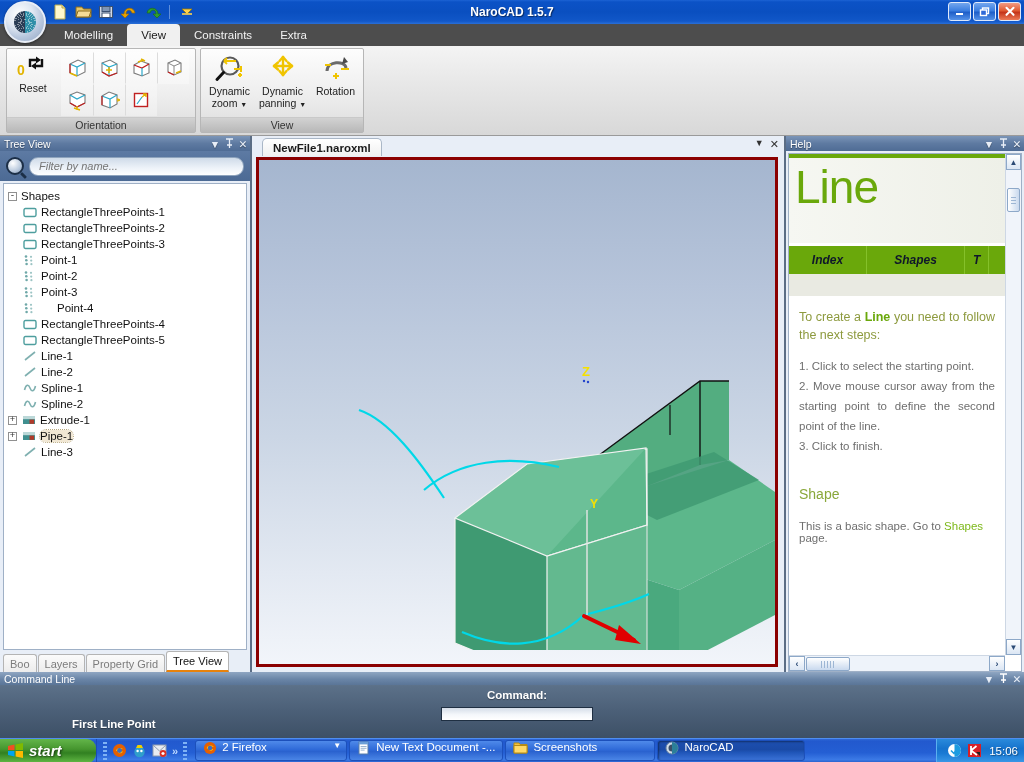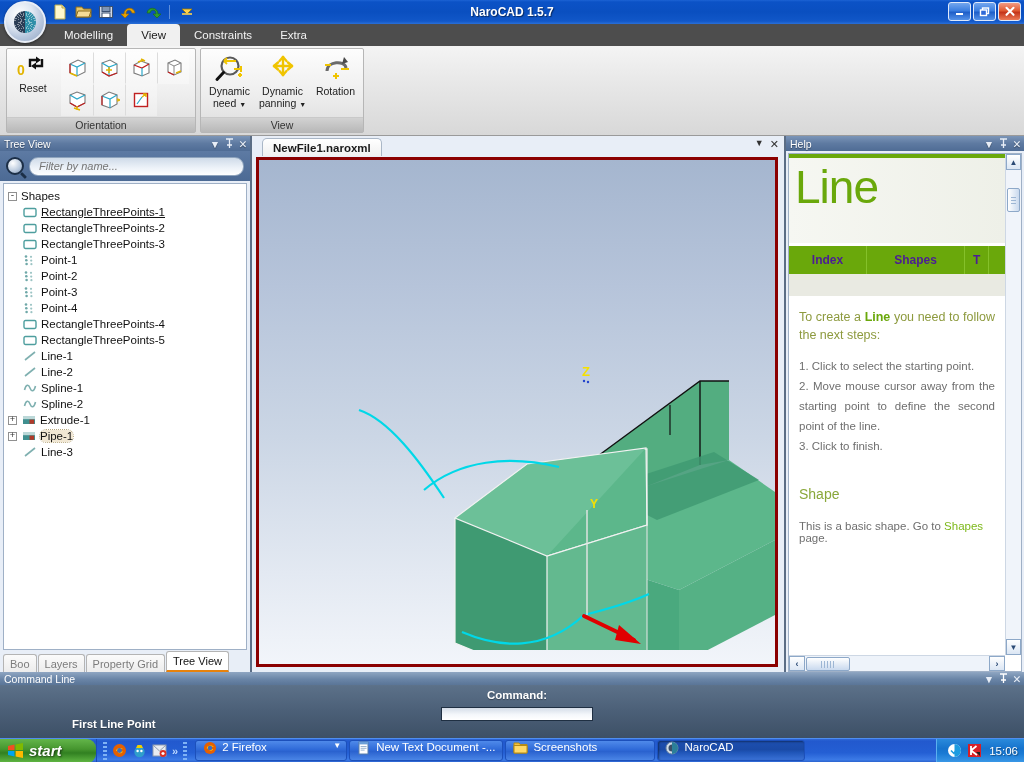--- a/index.html
+++ b/index.html
@@ -524,7 +524,7 @@
           </svg>
           <div class="vl">
             <span>Dynamic</span><br>
-            <span>need</span>
+            <span>zoom</span>
             <span style="font-size:7px;">▼</span>
           </div>
         </div>

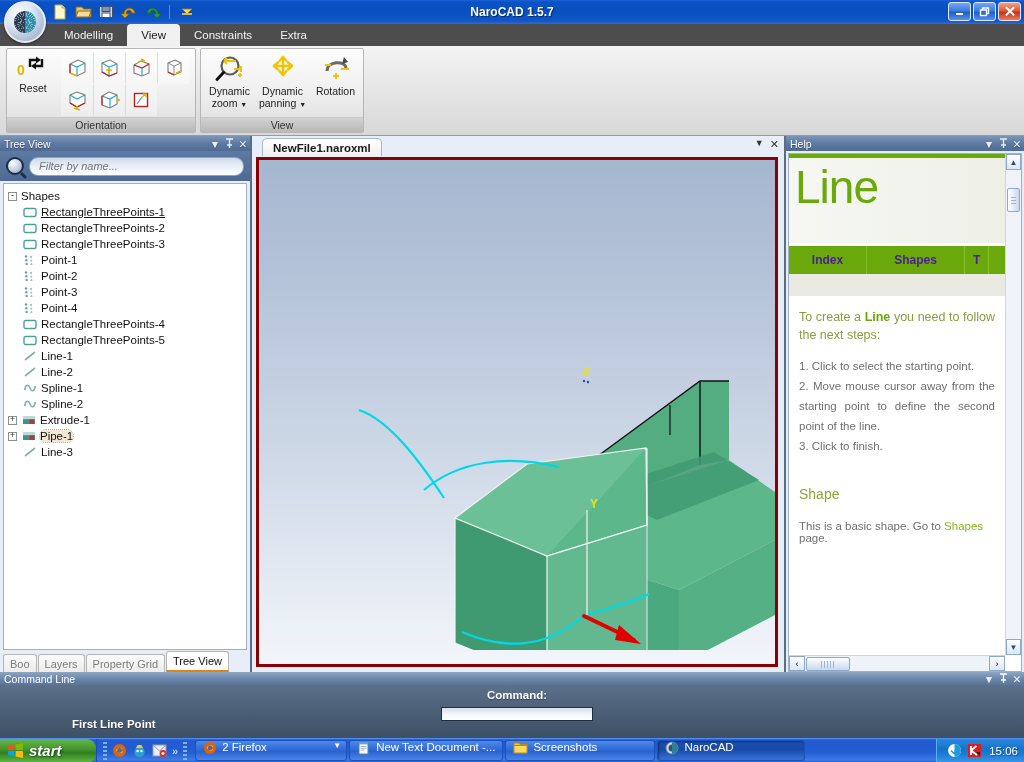--- a/index.html
+++ b/index.html
@@ -593,7 +593,7 @@
           <span class="tlabel">Shapes</span>
         </div>
         <div id="tree-items">
-            <div class="tnode" style="padding-left: 14px; text-decoration: underline;">
+            <div class="tnode" style="padding-left: 14px;">
               <span class="tico">
                 <svg width="14" height="11" viewBox="0 0 14 11">
                   <rect x="1" y="1.5" width="12" height="8" rx="1.4" fill="#ffffff" stroke="#4e9e9e" stroke-width="1.4"></rect>

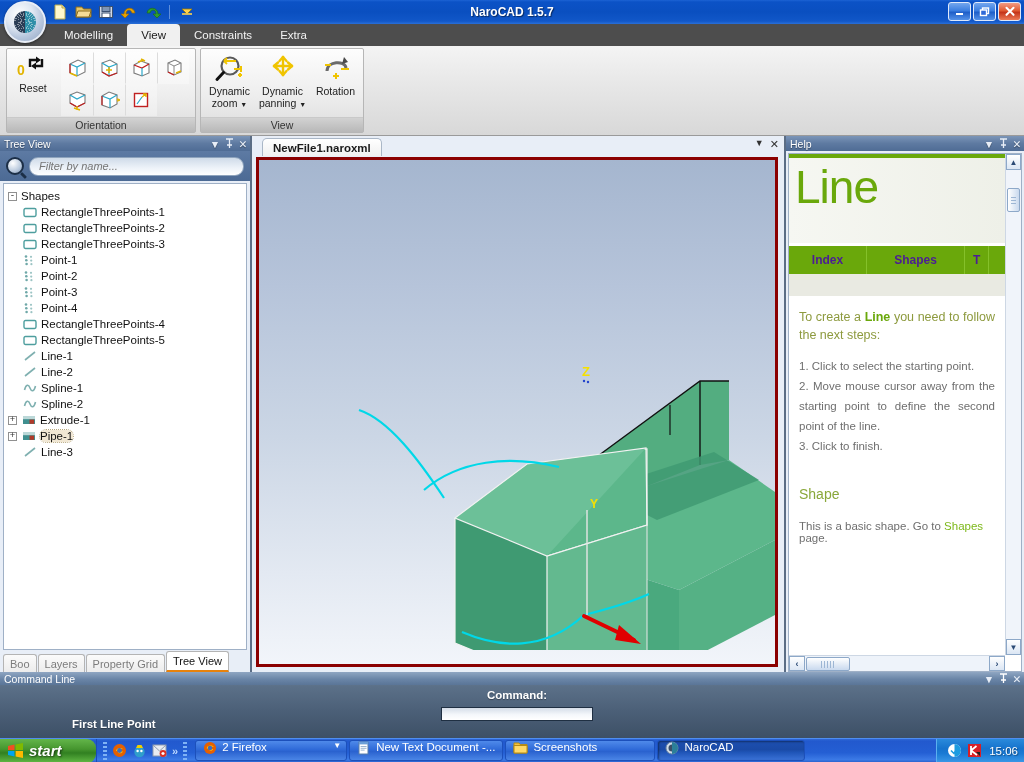--- a/index.html
+++ b/index.html
@@ -235,7 +235,7 @@
   }
   .help-navbar {
     height: 28px; background: #6aa80b; display: flex; align-items: center;
-    color: #4c1d95; font-size: 12px; font-weight: bold;
+    color: #0f172a; font-size: 12px; font-weight: bold; font-style: italic;
   }
   .help-navbar .hn {
     padding: 0 8px; height: 28px; display: flex; align-items: center;

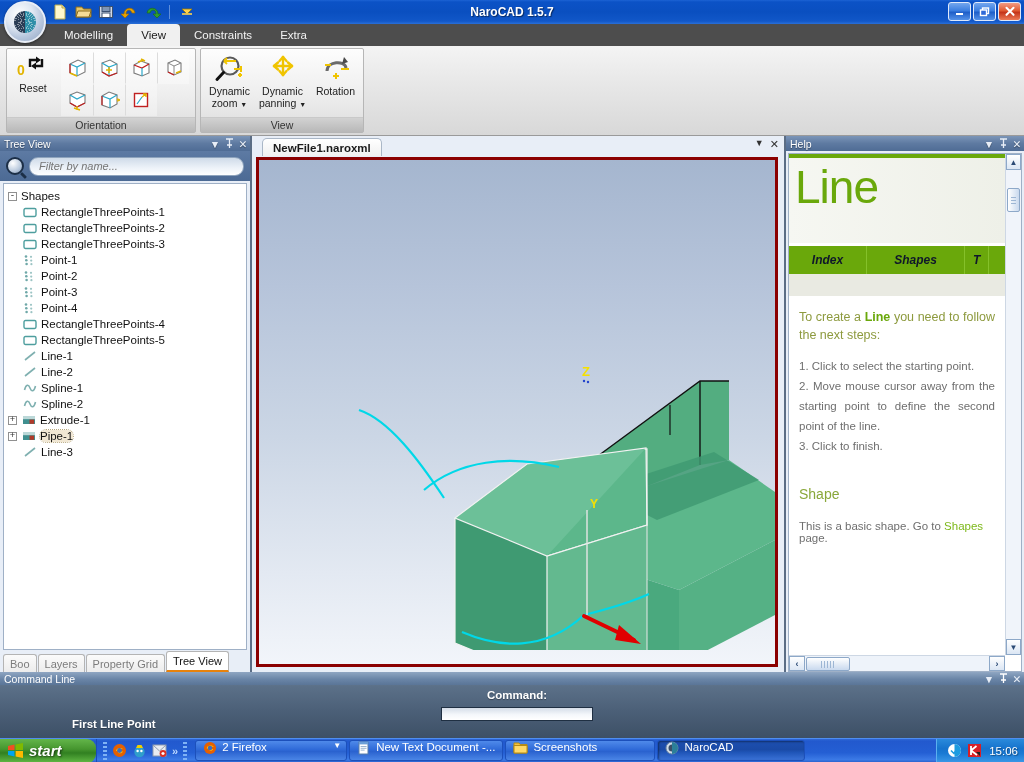--- a/index.html
+++ b/index.html
@@ -656,7 +656,7 @@
               </span>
               <span class="tlabel">Point-3</span>
             </div>
-            <div class="tnode" style="padding-left: 14px;">
+            <div class="tnode" style="padding-left: 14px; gap: 16px;">
               <span class="tico">
                 <svg width="14" height="13" viewBox="0 0 14 13">
                   <circle cx="3" cy="2.5" r="1.3" fill="#6fa8a8"></circle>

